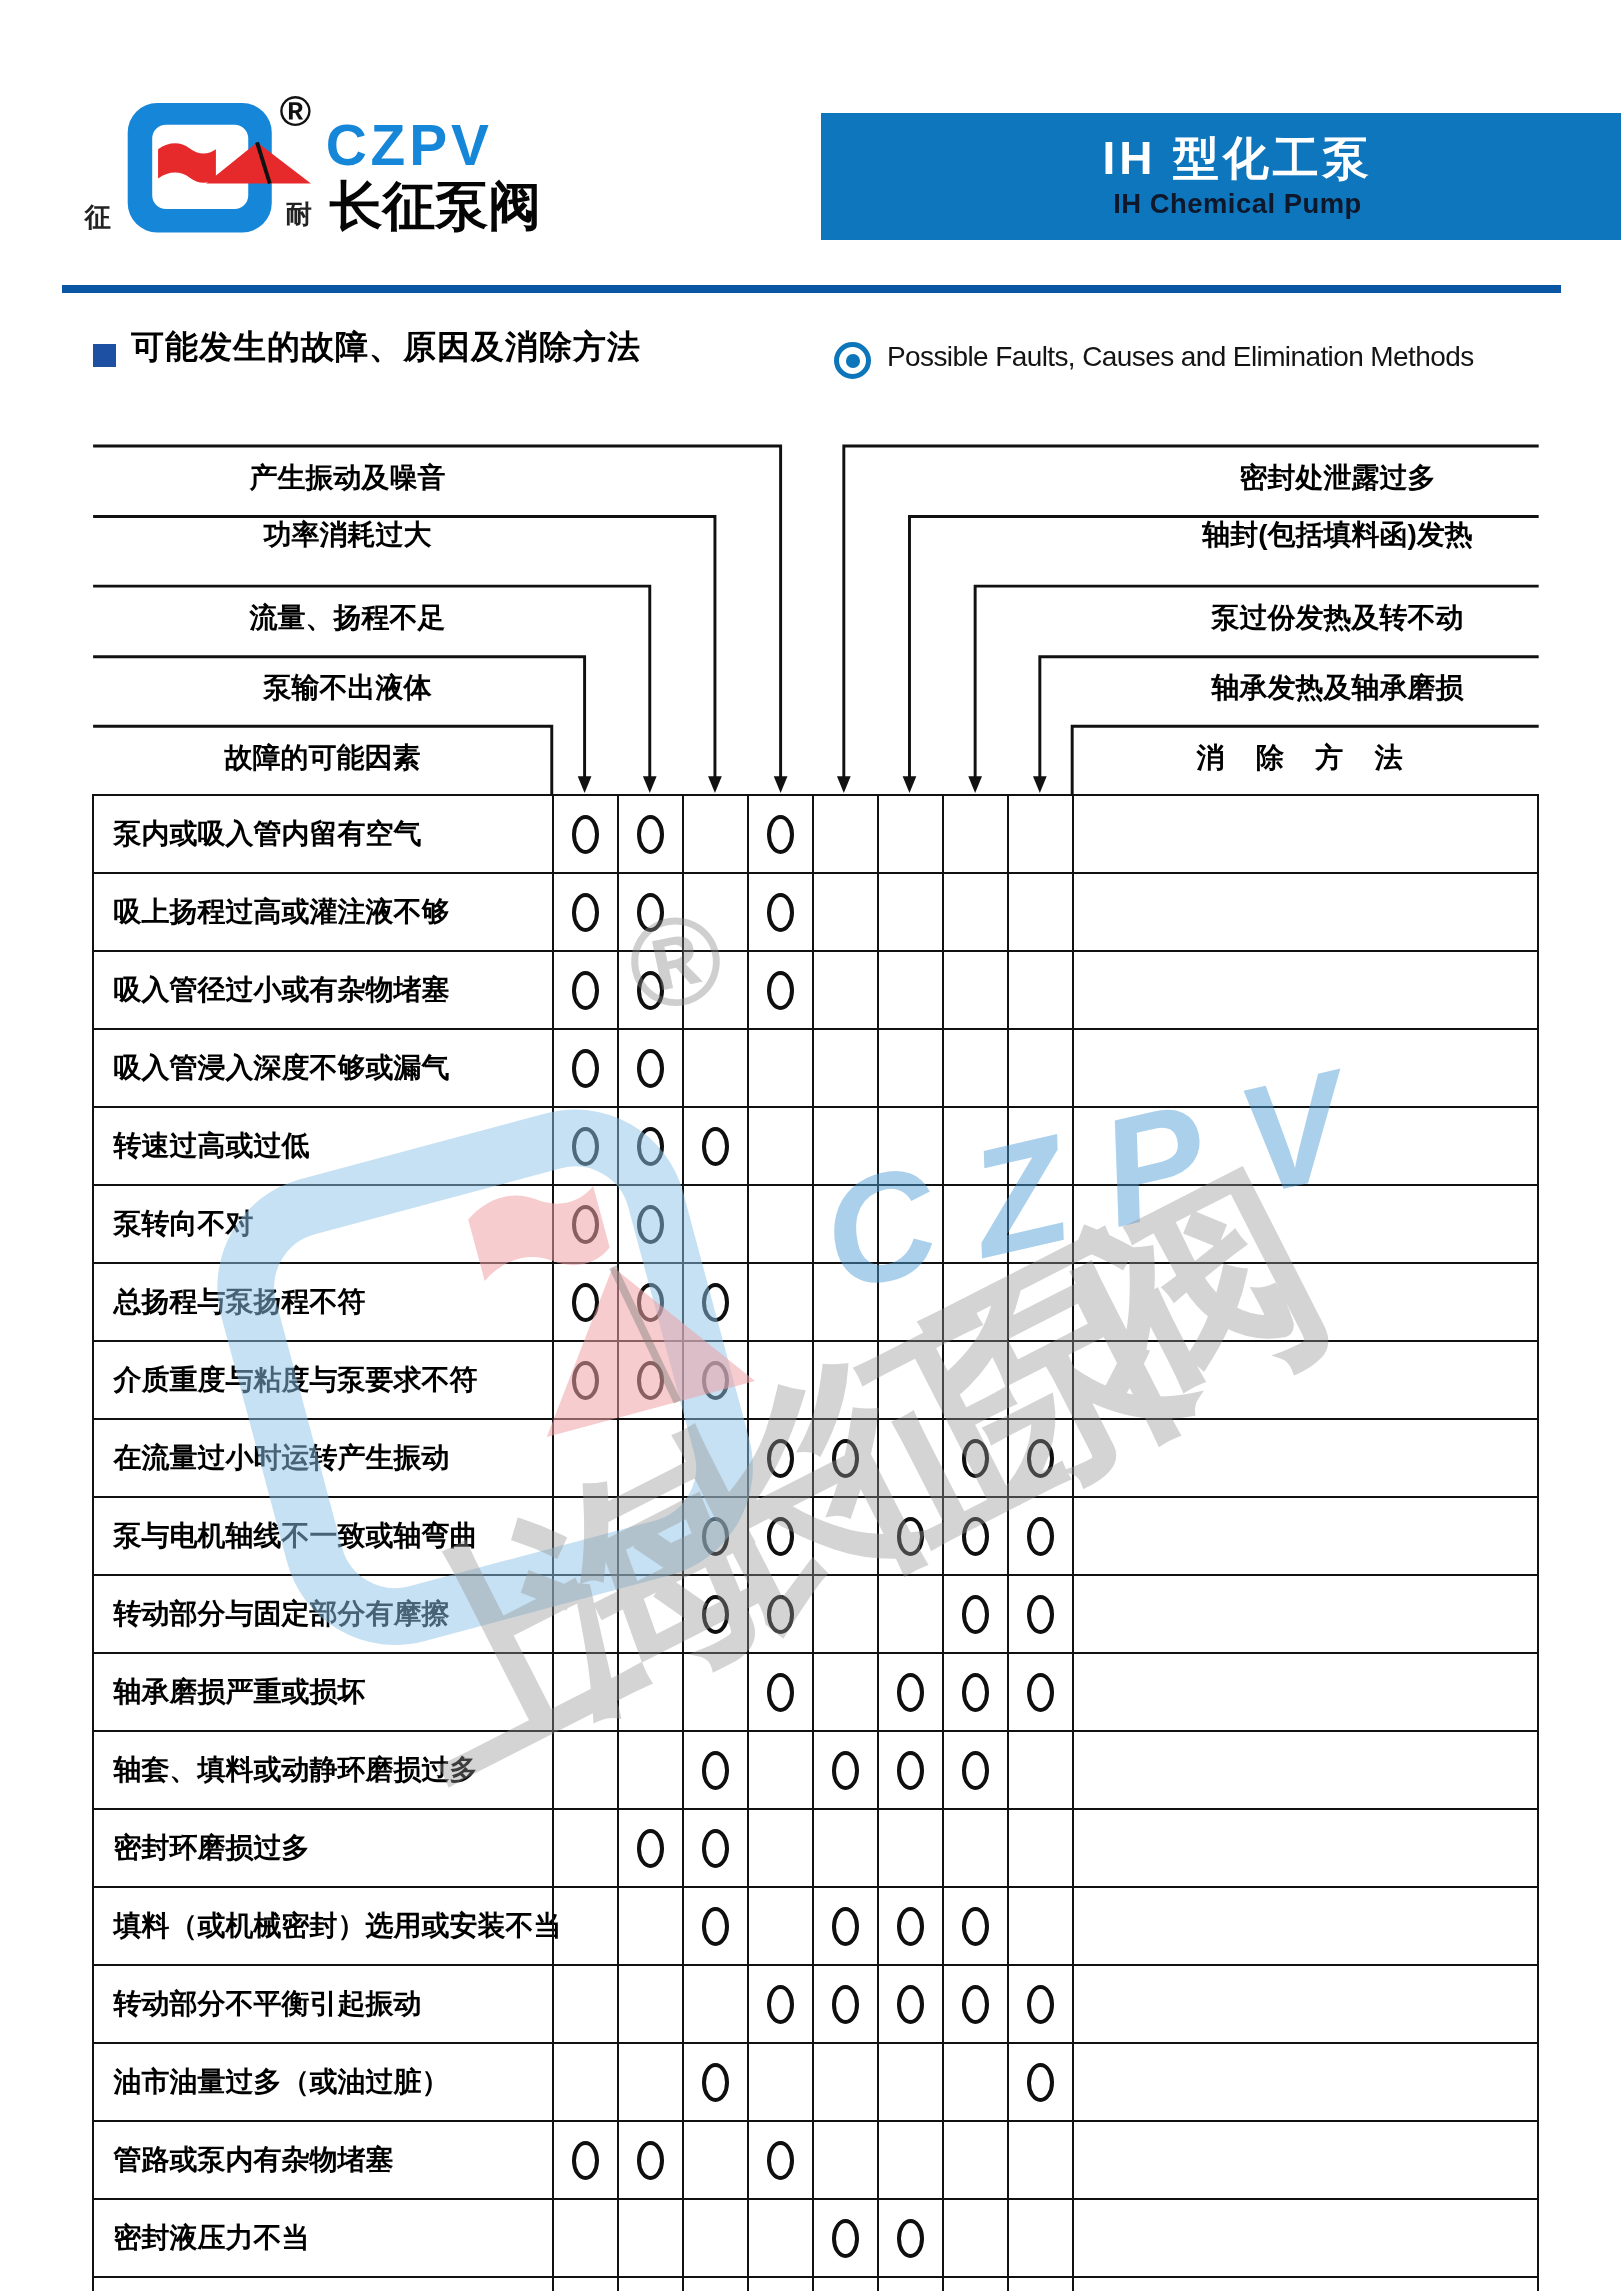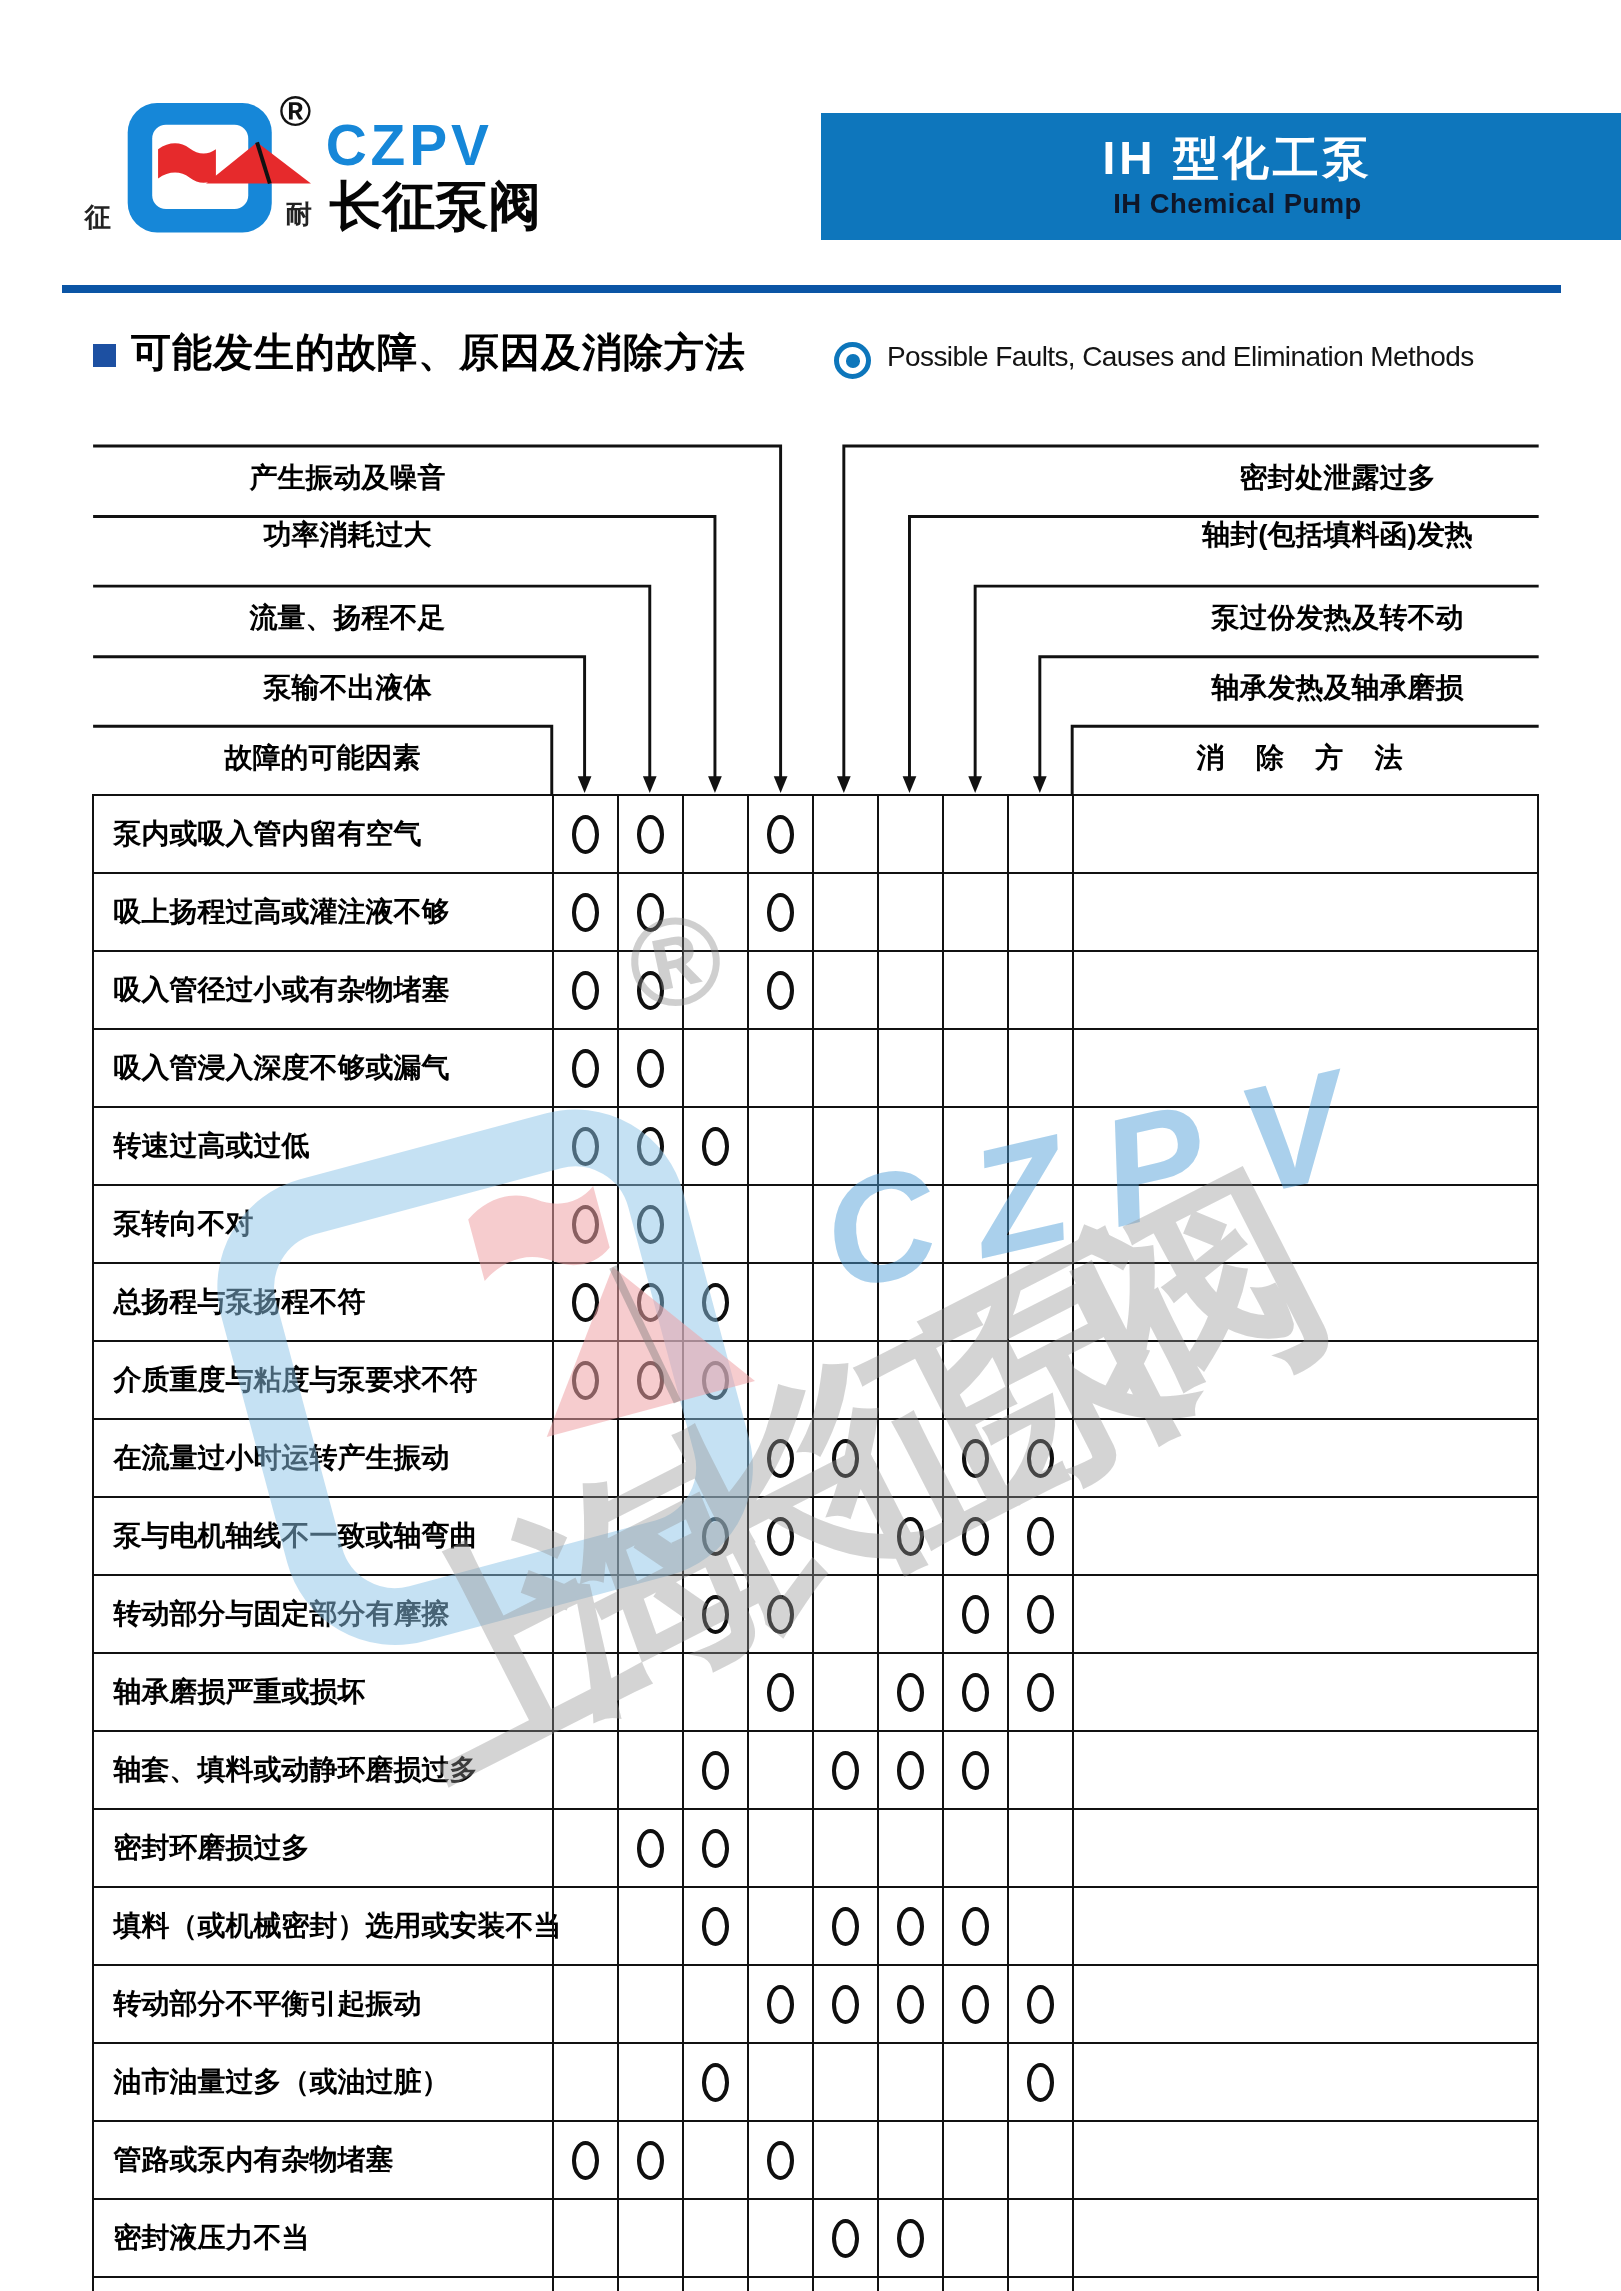--- a/index.html
+++ b/index.html
@@ -17,7 +17,7 @@
 
   
   #bullet{left:93px;top:344px;width:22.5px;height:22.5px;background:#1d50a2;}
-  #sec-title{left:131px;top:325px;font-size:40px;font-weight:bold;letter-spacing:1px;color:#000;}
+  #sec-title{left:131px;top:325px;font-size:33px;font-weight:bold;letter-spacing:1px;color:#000;}
   #sec-icon{left:834px;top:342px;width:27.4px;height:27.4px;border:5.9px solid #0d76bb;border-radius:50%;}
   #sec-icon .dot{position:absolute;left:6.9px;top:6.9px;width:13.7px;height:13.7px;border-radius:50%;background:#0d76bb;}
   #sec-title-en{left:887px;top:341px;font-size:28px;letter-spacing:-0.6px;color:#141414;}

